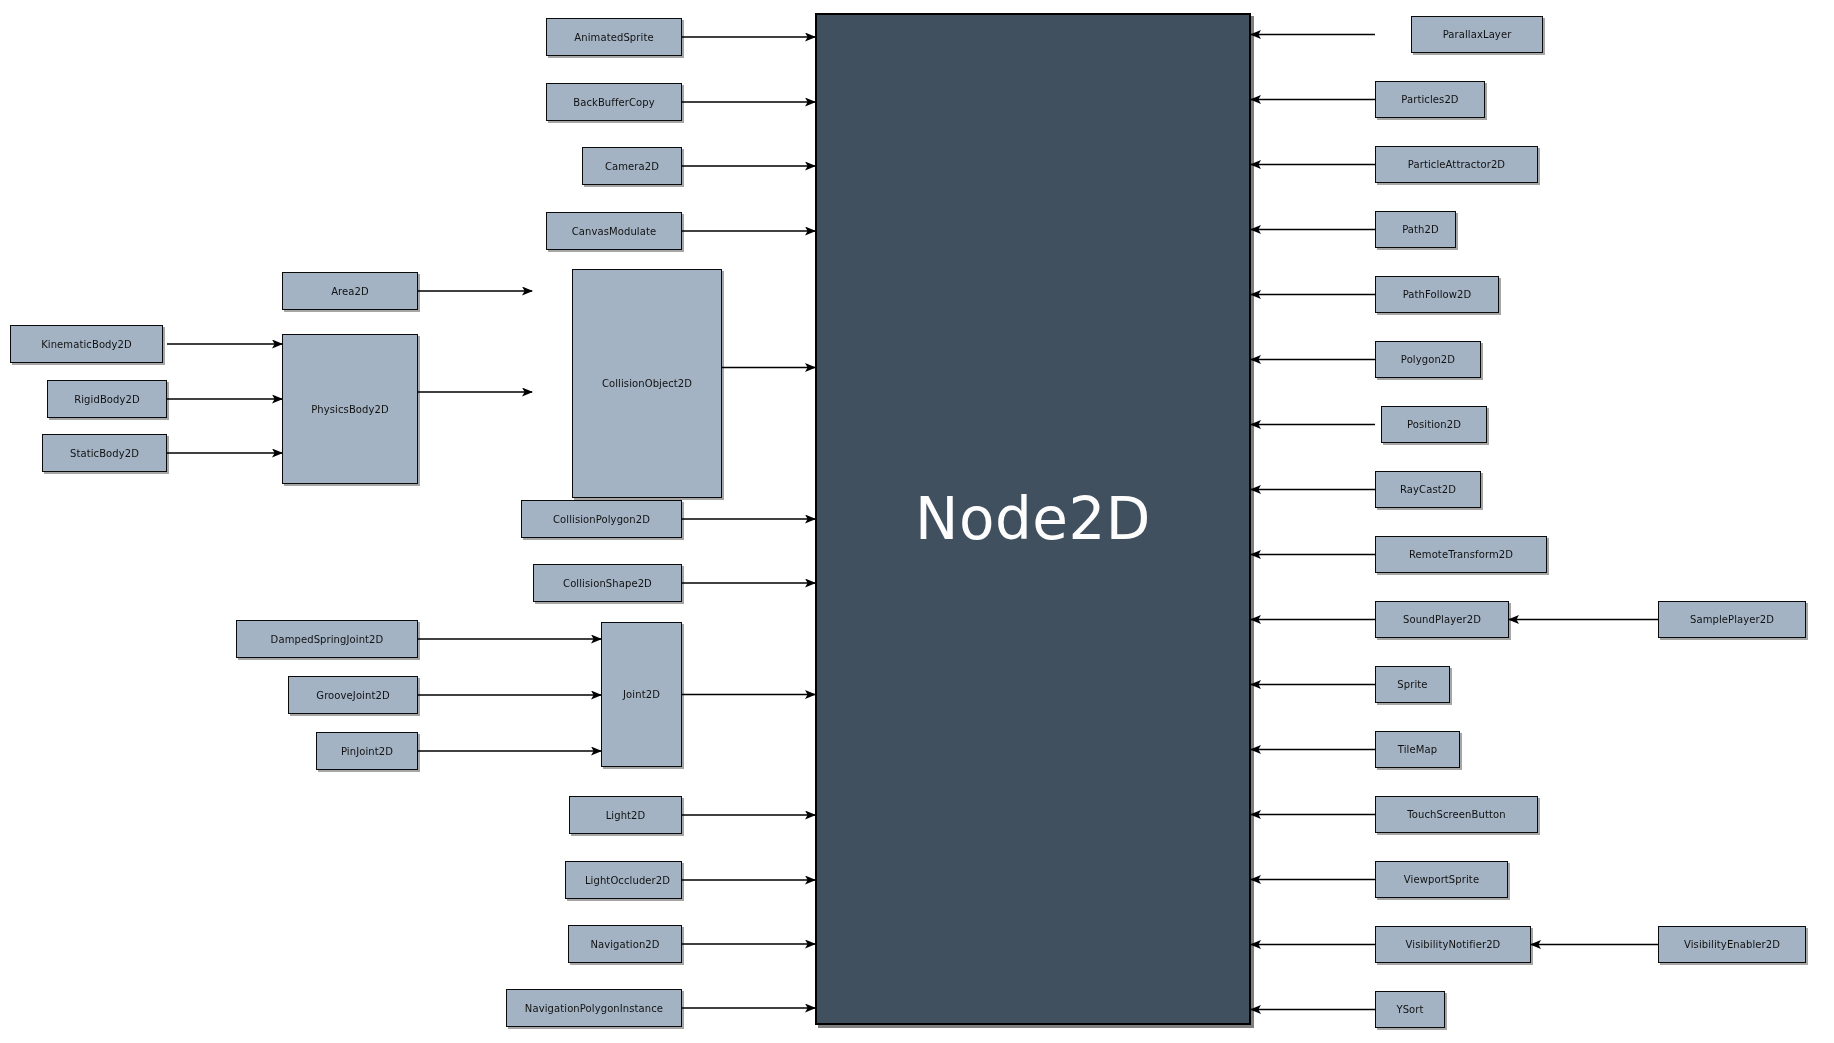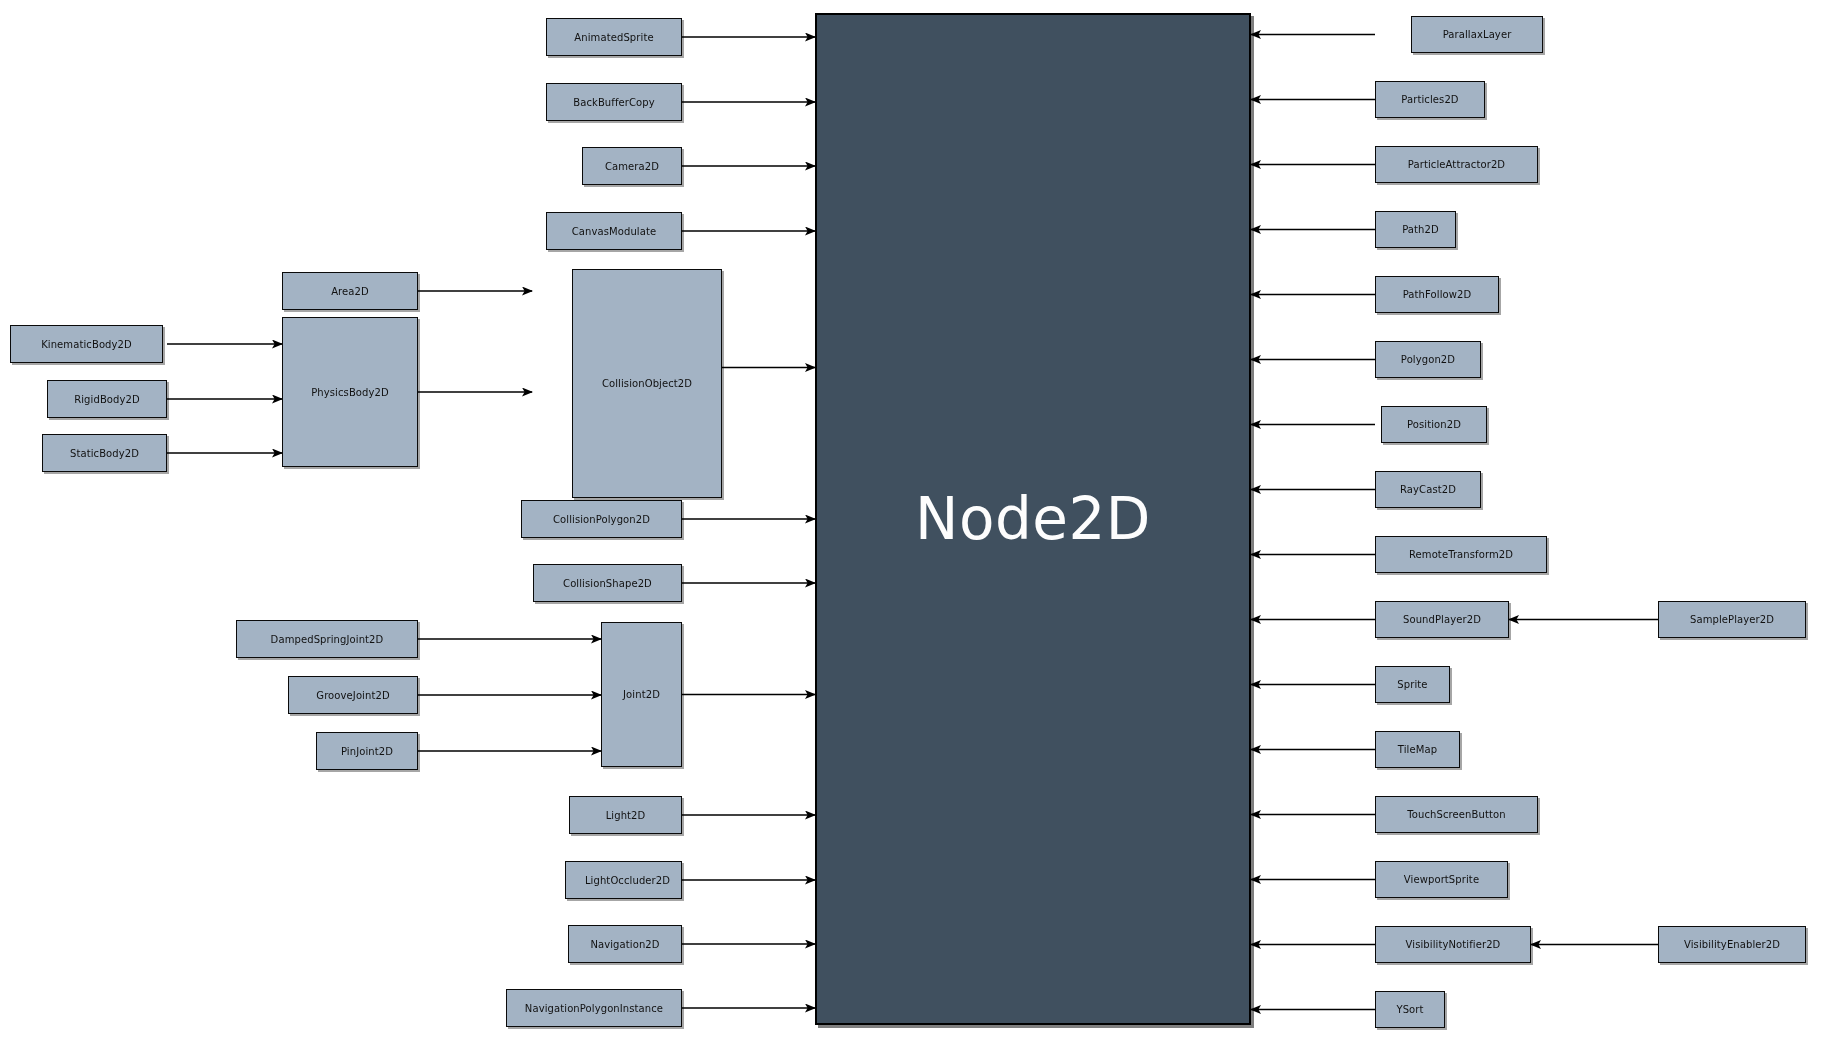--- a/index.html
+++ b/index.html
@@ -157,7 +157,7 @@
       <div class="node" style="left: 282px; top: 272px; width: 136px; height: 38px;">
         <span>Area2D</span>
       </div>
-      <div class="node" style="left: 282px; top: 317px; width: 136px; height: 150px;">
+      <div class="node" style="left: 282px; top: 334px; width: 136px; height: 150px;">
         <span>PhysicsBody2D</span>
       </div>
       <div class="node" style="left: 236px; top: 620px; width: 182px; height: 38px;">

